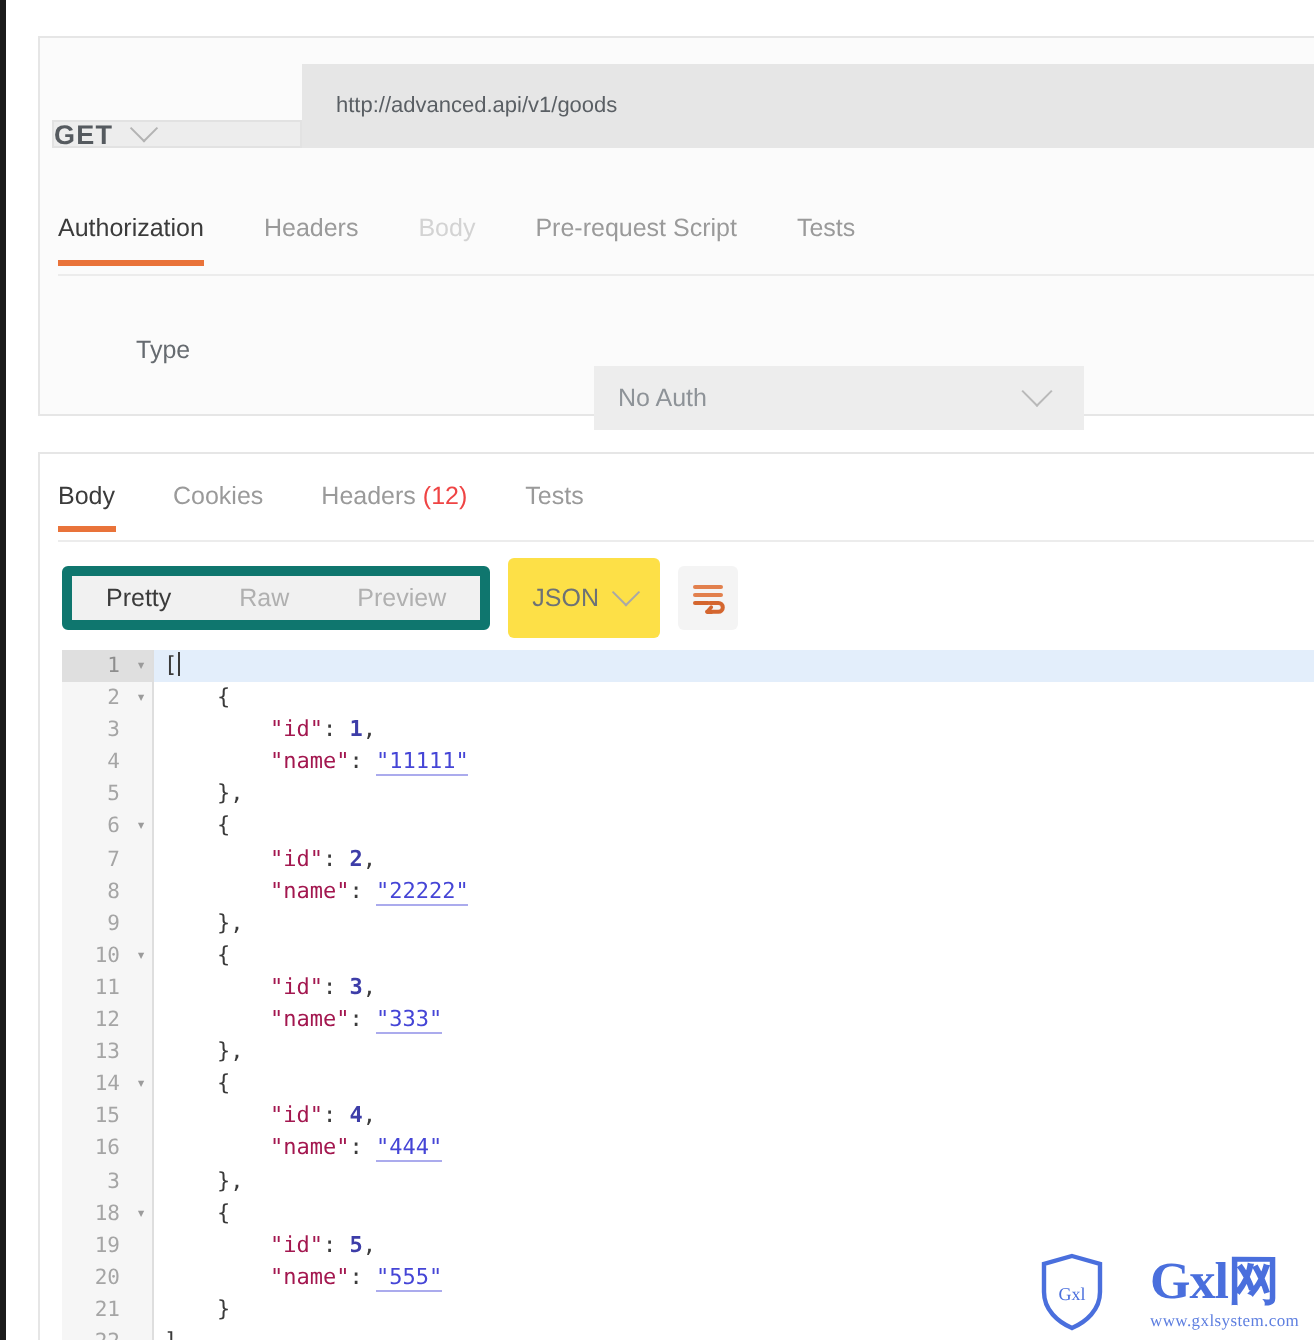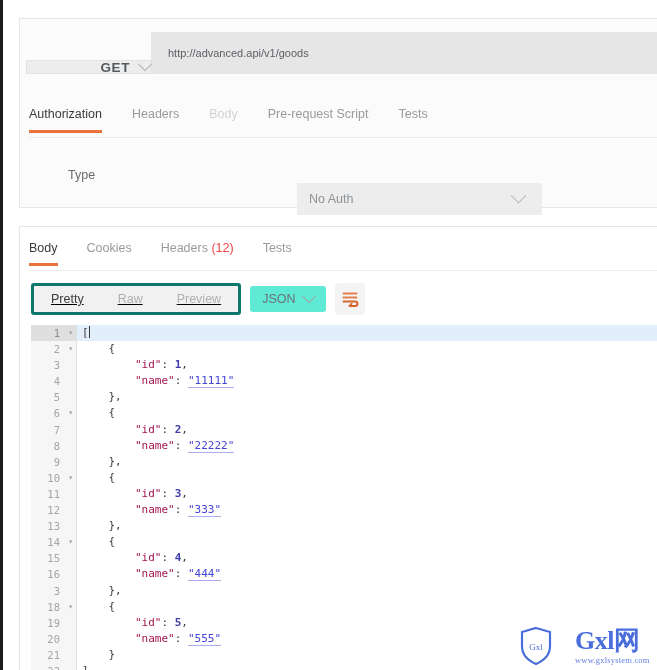--- a/index.html
+++ b/index.html
@@ -62,7 +62,7 @@
     box-sizing: border-box;
     display: flex;
     align-items: center;
-    justify-content: flex-end;
+    justify-content: flex-start;
     gap: 10px;
     cursor: pointer;
     margin-top: 28px;

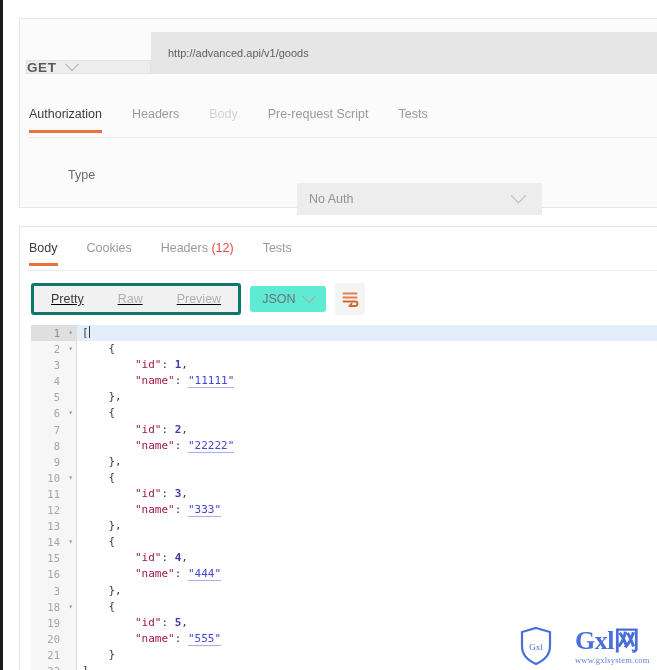--- a/index.html
+++ b/index.html
@@ -219,12 +219,11 @@
   #format-group {
     height: 32px;
     background: #f1f1f1;
-    border: 3px solid #0f766e;
+    border: 5px solid #0f766e;
     border-radius: 3px;
     display: flex;
     align-items: center;
     box-sizing: border-box;
-    text-decoration: underline;
   }
   .fmt {
     padding: 0 17px;

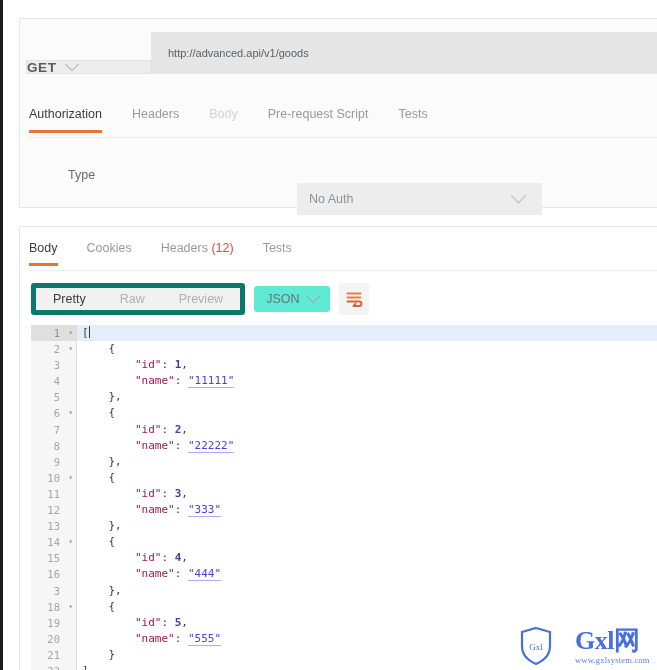--- a/index.html
+++ b/index.html
@@ -234,8 +234,8 @@
   }
   .fmt.active { color: #3b3b3b; }
   #lang-select {
-    height: 26px;
-    background: #5eead4;
+    height: 40px;
+    background: #fde047;
     border-radius: 3px;
     display: flex;
     align-items: center;

